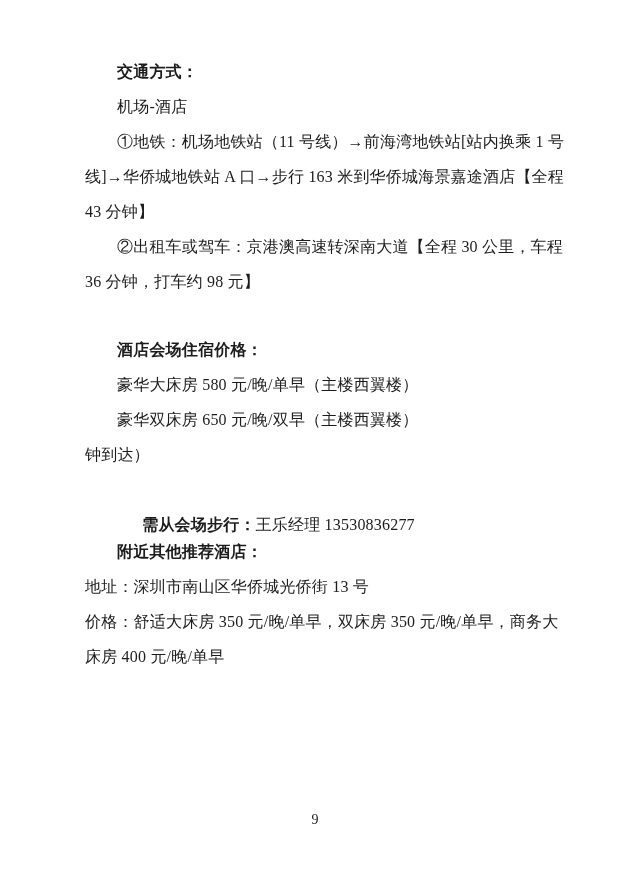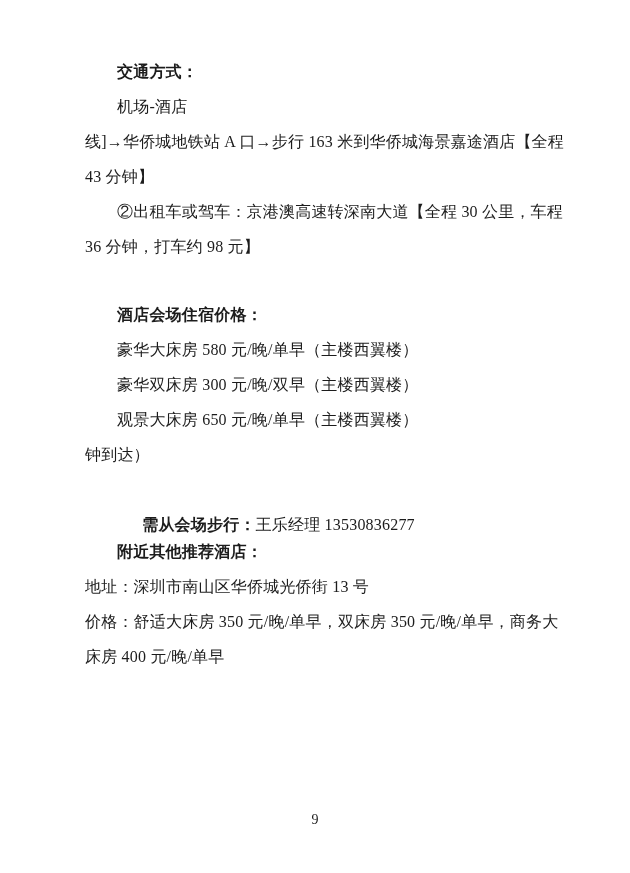--- a/index.html
+++ b/index.html
@@ -55,6 +55,7 @@
 
     <div class="line indent bold">交通方式：</div>
     <div class="line indent">机场-酒店</div>
+    <div class="line indent">①地铁：机场地铁站（11 号线）→前海湾地铁站[站内换乘 1 号</div>
     <div class="line">线]→华侨城地铁站 A 口→步行 163 米到华侨城海景嘉途酒店【全程</div>
     <div class="line">43 分钟】</div>
     <div class="line indent">②出租车或驾车：京港澳高速转深南大道【全程 30 公里，车程</div>

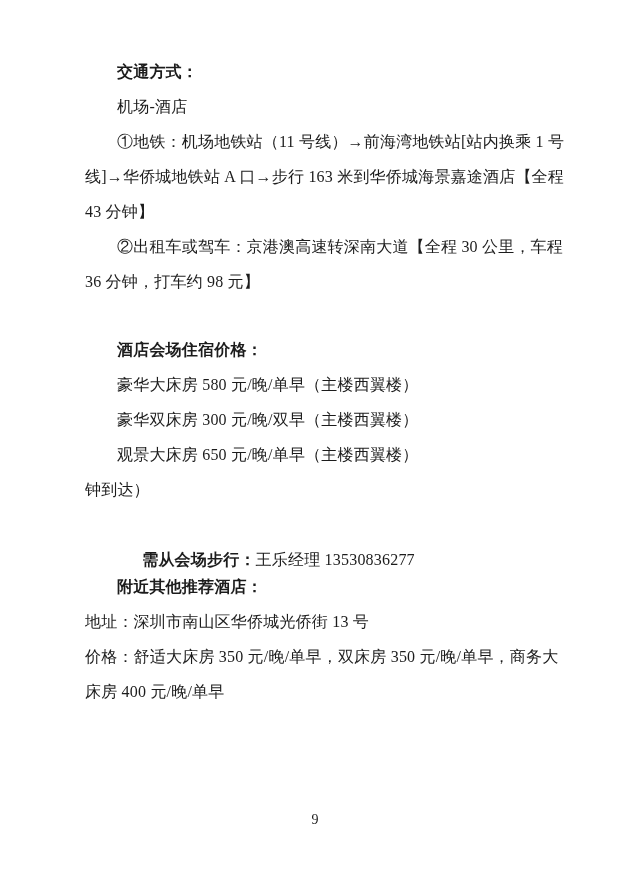--- a/index.html
+++ b/index.html
@@ -65,7 +65,7 @@
 
     <div class="line indent bold">酒店会场住宿价格：</div>
     <div class="line indent">豪华大床房 580 元/晚/单早（主楼西翼楼）</div>
-    <div class="line indent">豪华双床房 300 元/晚/双早（主楼西翼楼）</div>
+    <div class="line indent">豪华双床房 650 元/晚/双早（主楼西翼楼）</div>
     <div class="line indent">观景大床房 650 元/晚/单早（主楼西翼楼）</div>
     <div class="line">钟到达）</div>
     <div class="line indent">

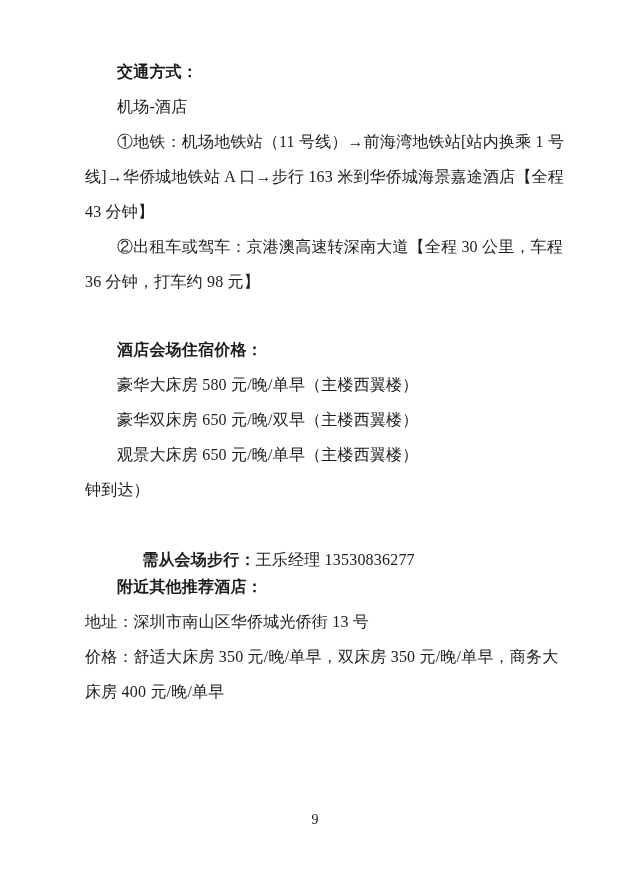--- a/index.html
+++ b/index.html
@@ -66,7 +66,6 @@
     <div class="line indent bold">酒店会场住宿价格：</div>
     <div class="line indent">豪华大床房 580 元/晚/单早（主楼西翼楼）</div>
     <div class="line indent">豪华双床房 650 元/晚/双早（主楼西翼楼）</div>
-    <div class="line indent">观景大床房 650 元/晚/单早（主楼西翼楼）</div>
     <div class="line">钟到达）</div>
     <div class="line indent">
       <span class="bold">需从会场步行：</span><span>王乐经理 13530836277</span>

